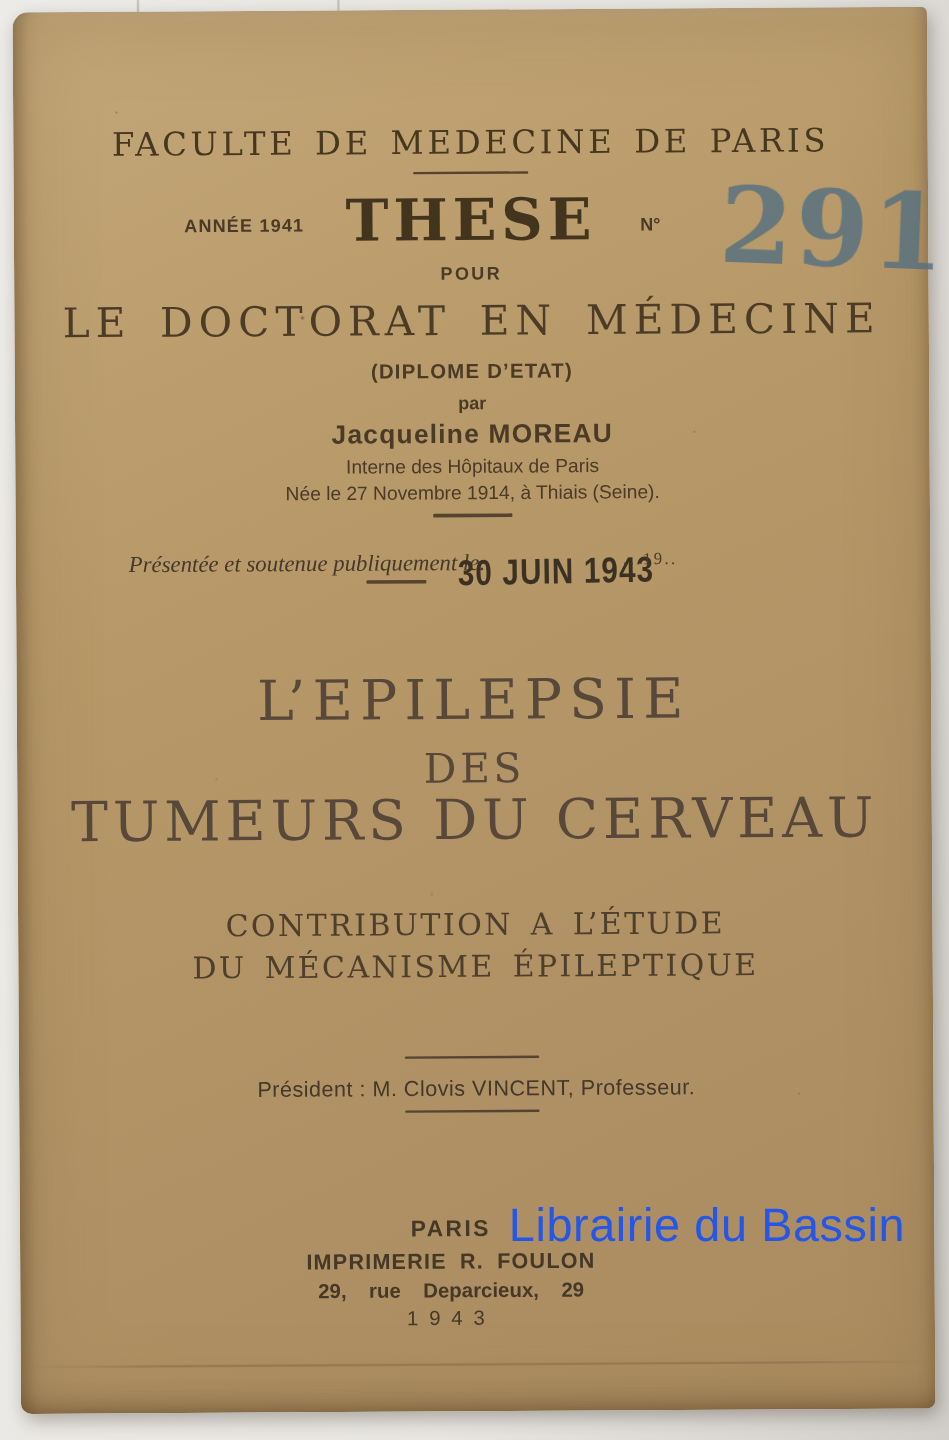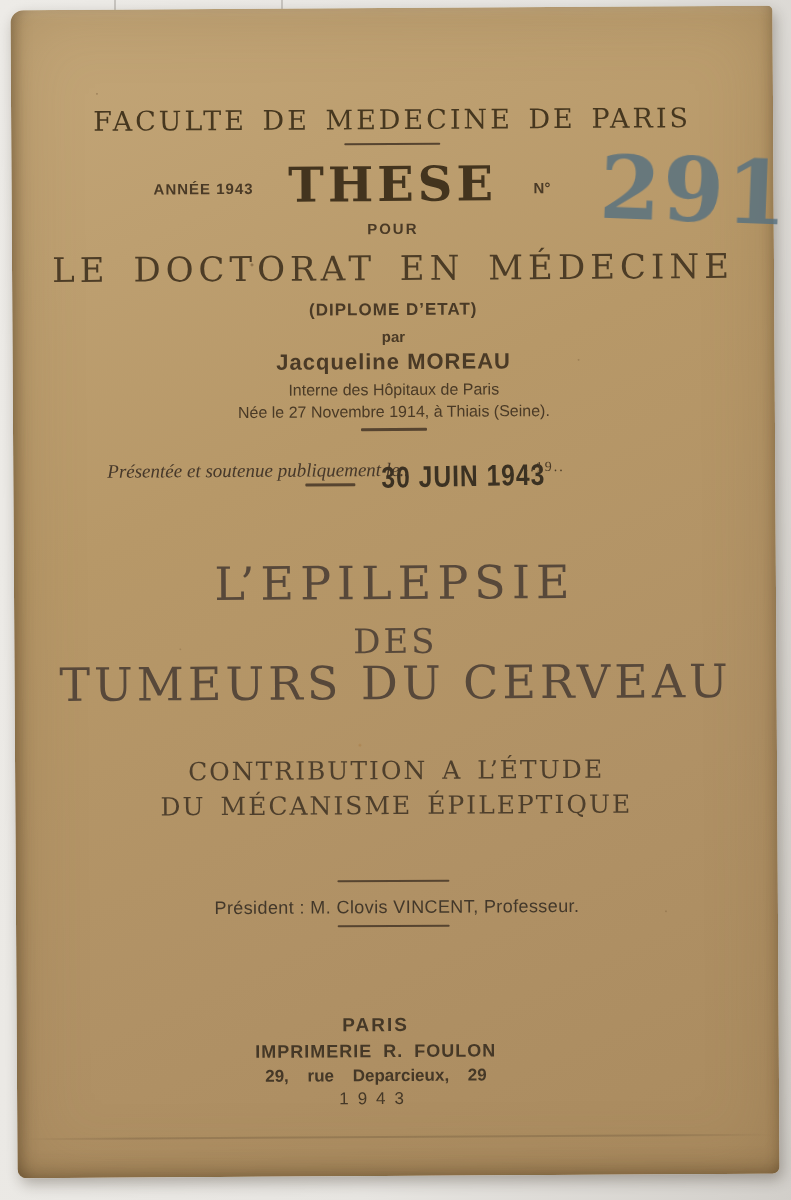--- a/index.html
+++ b/index.html
@@ -110,7 +110,7 @@
     <div class="t serif" id="faculty">FACULTE DE MEDECINE DE PARIS</div>
     <div class="rule" id="rule-header"></div>
 
-    <div class="t sans" id="annee">ANNÉE 1943</div>
+    <div class="t sans" id="annee">ANNÉE 1941</div>
     <div class="t serif" id="these">THESE</div>
     <div class="t sans" id="numero">N°</div>
     <div class="t serif" id="stamp291">291</div>

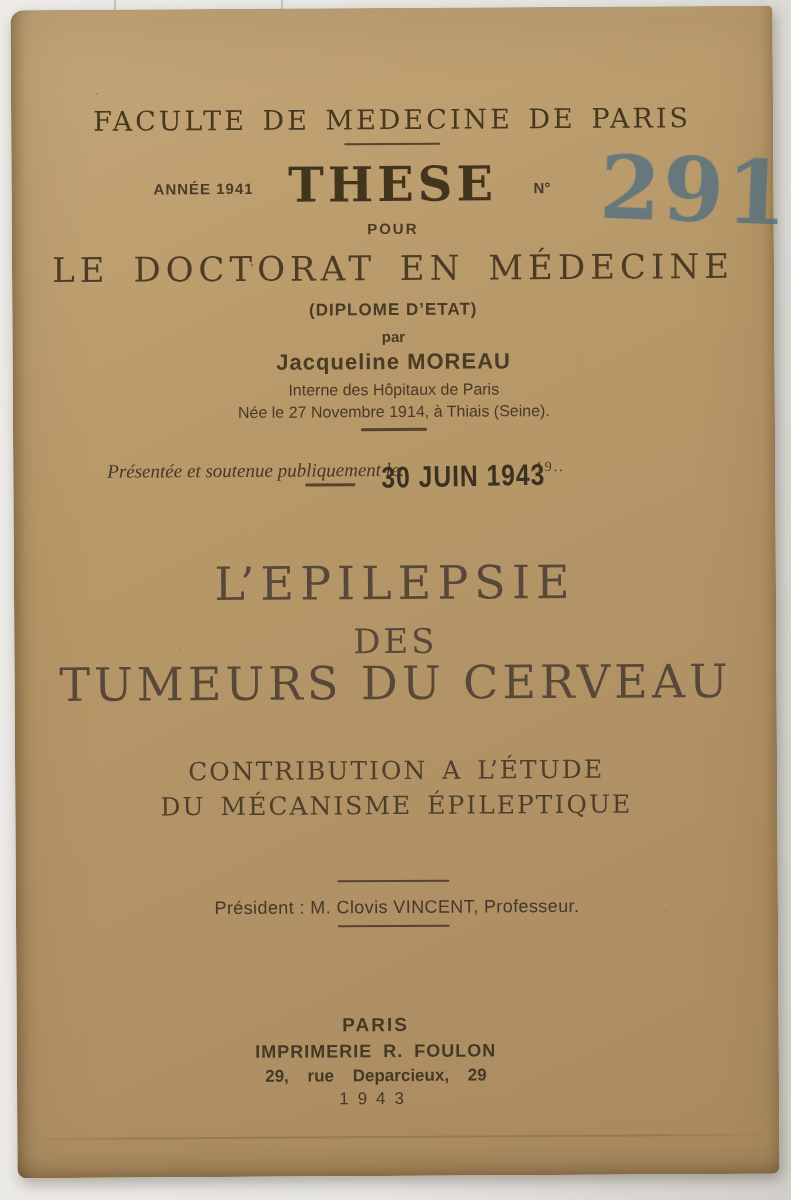--- a/index.html
+++ b/index.html
@@ -151,6 +151,7 @@
     <div id="crease"></div>
   </div>
 
+  <div id="watermark">Librairie du Bassin</div>
 </div>
 
 </body></html>

